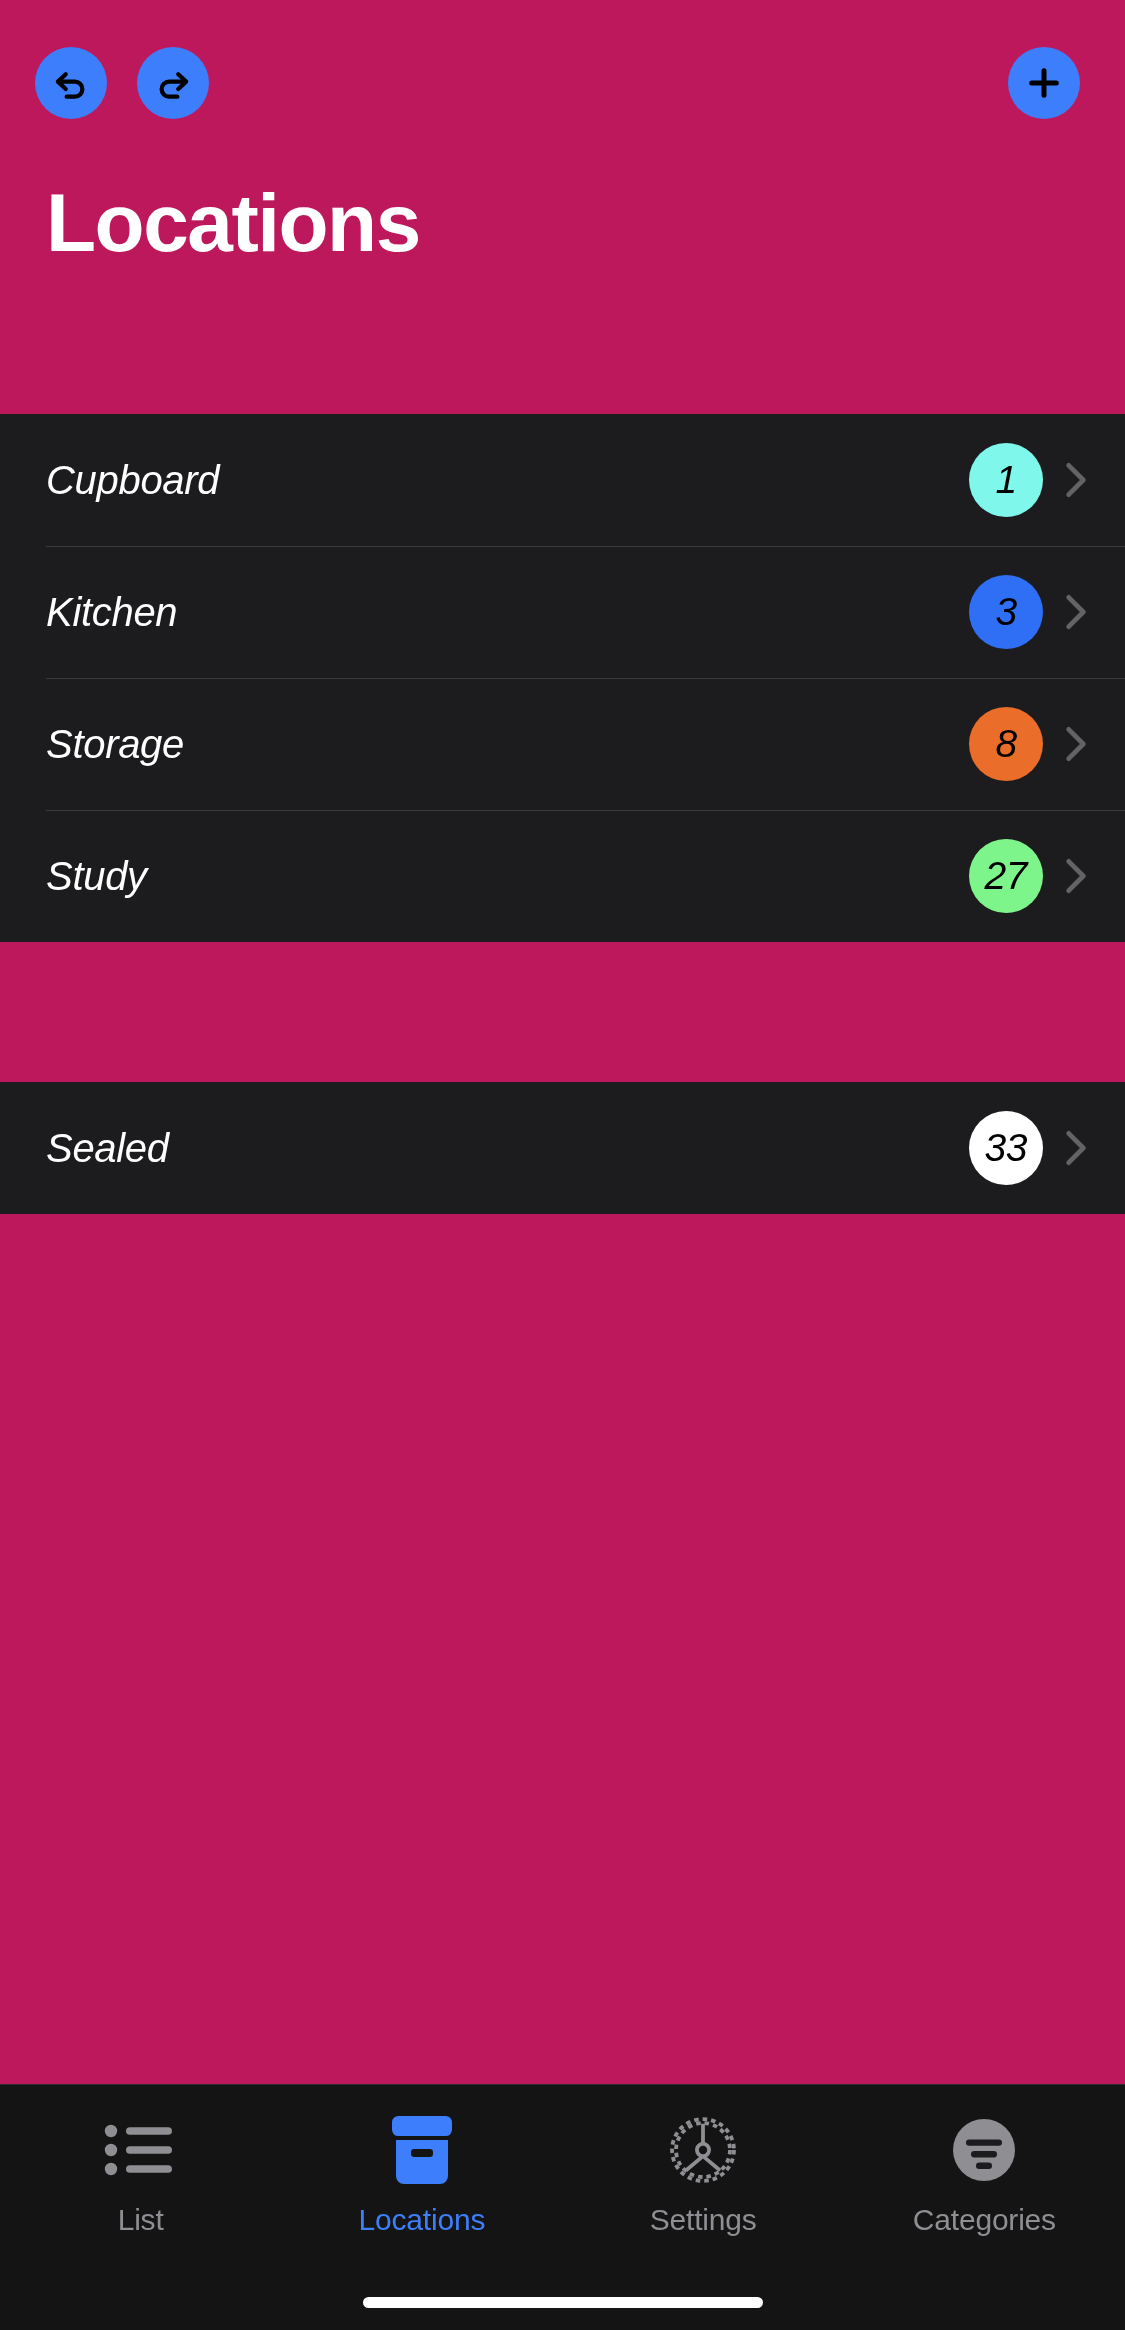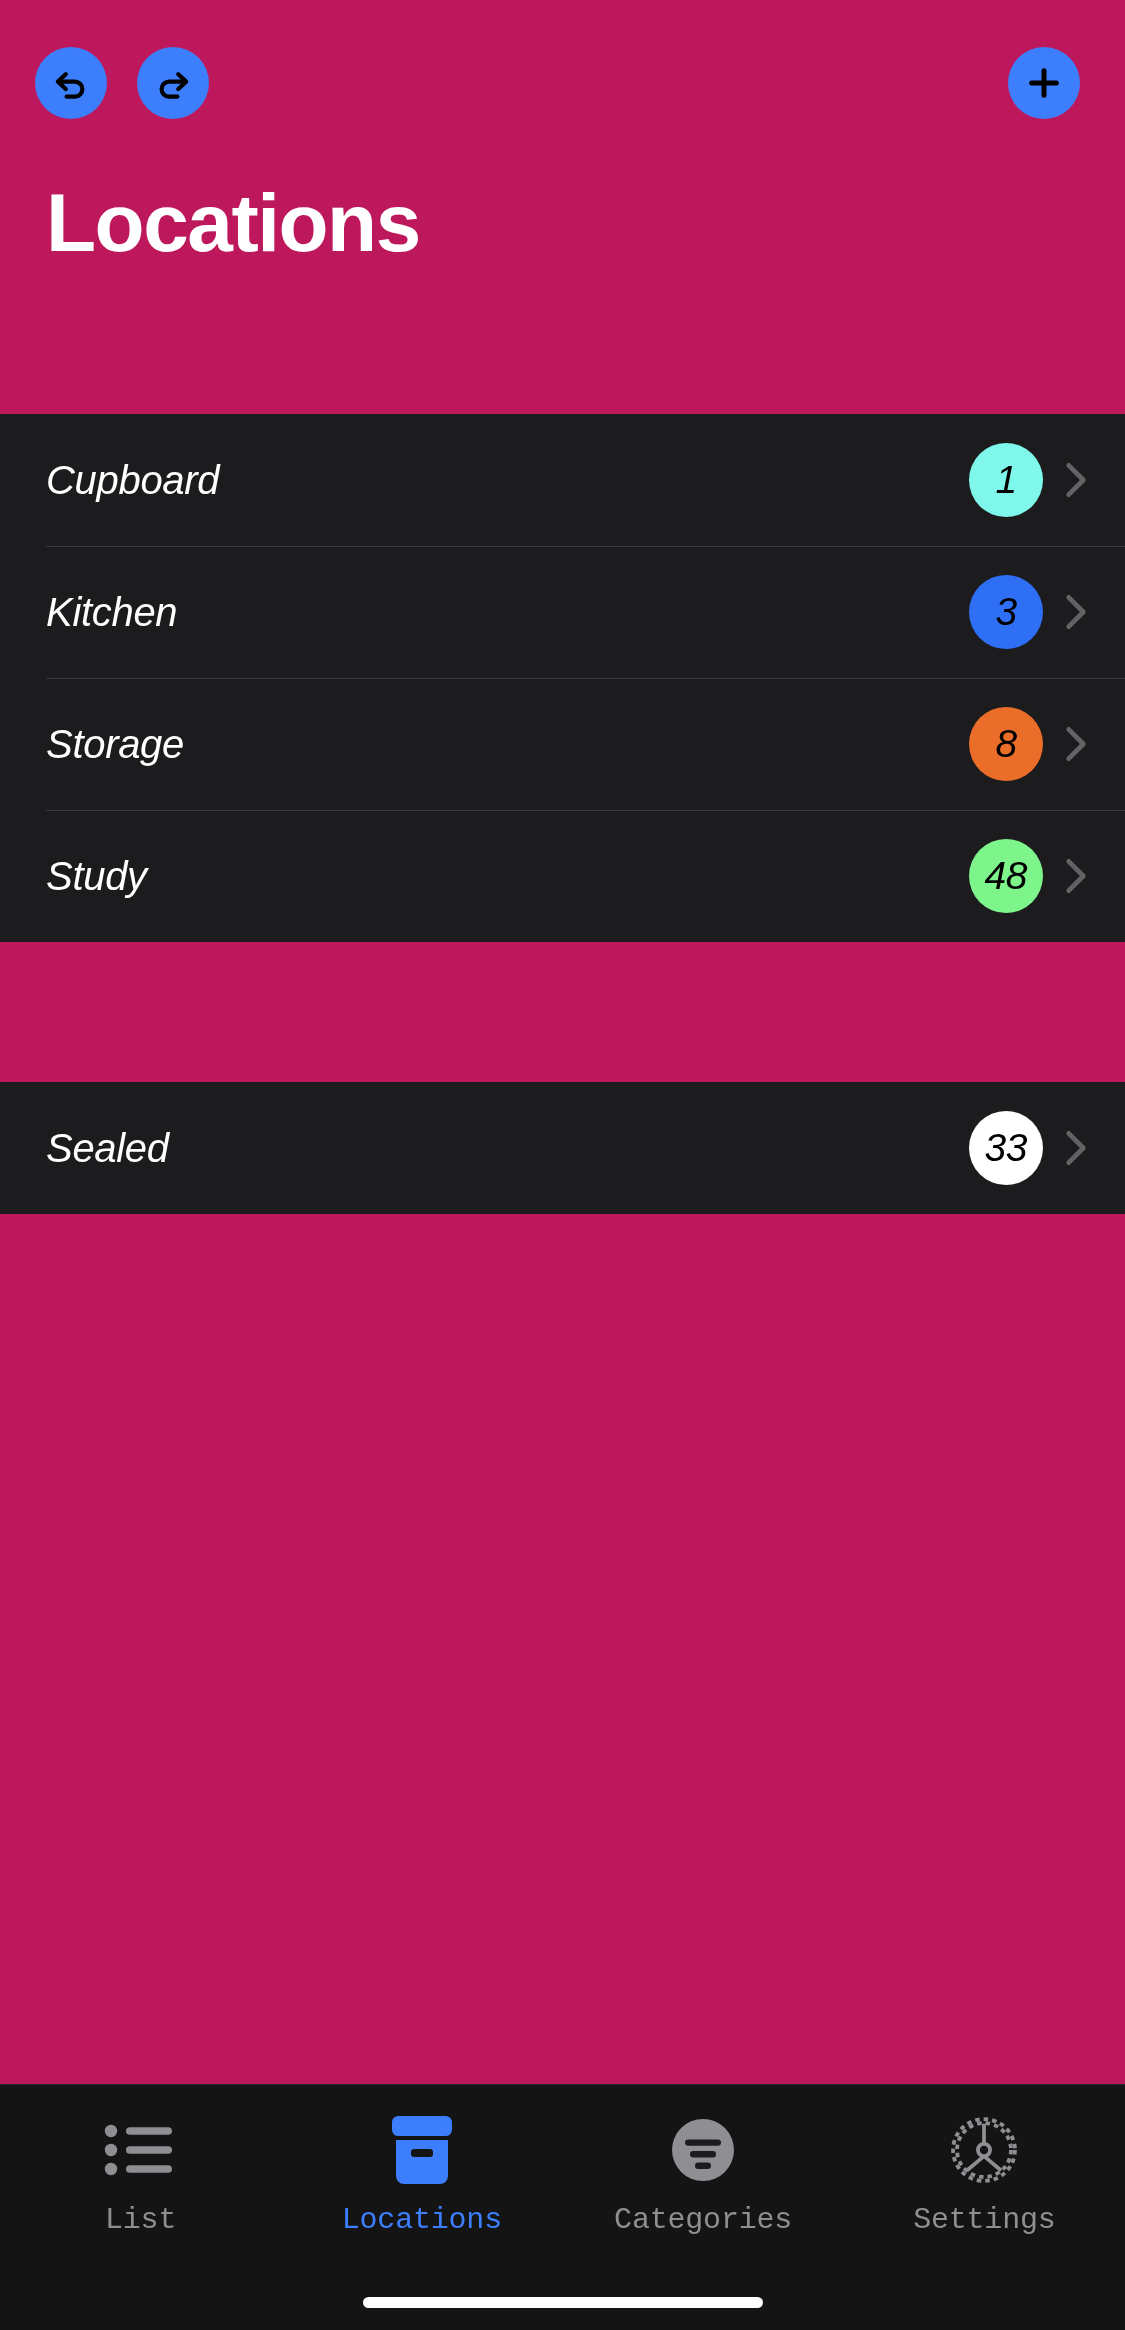--- a/index.html
+++ b/index.html
@@ -149,7 +149,7 @@
     <div class="row">
       <div class="row-label">Study</div>
       <div class="row-right">
-        <div class="badge" style="background: rgb(126, 245, 138);">48</div>
+        <div class="badge" style="background: rgb(126, 245, 138);">27</div>
         <svg class="chevron" viewBox="0 0 12 20">
           <path d="M2 2l8 8-8 8" fill="none" stroke="#636366" stroke-width="2.6" stroke-linecap="round" stroke-linejoin="round"></path>
         </svg>

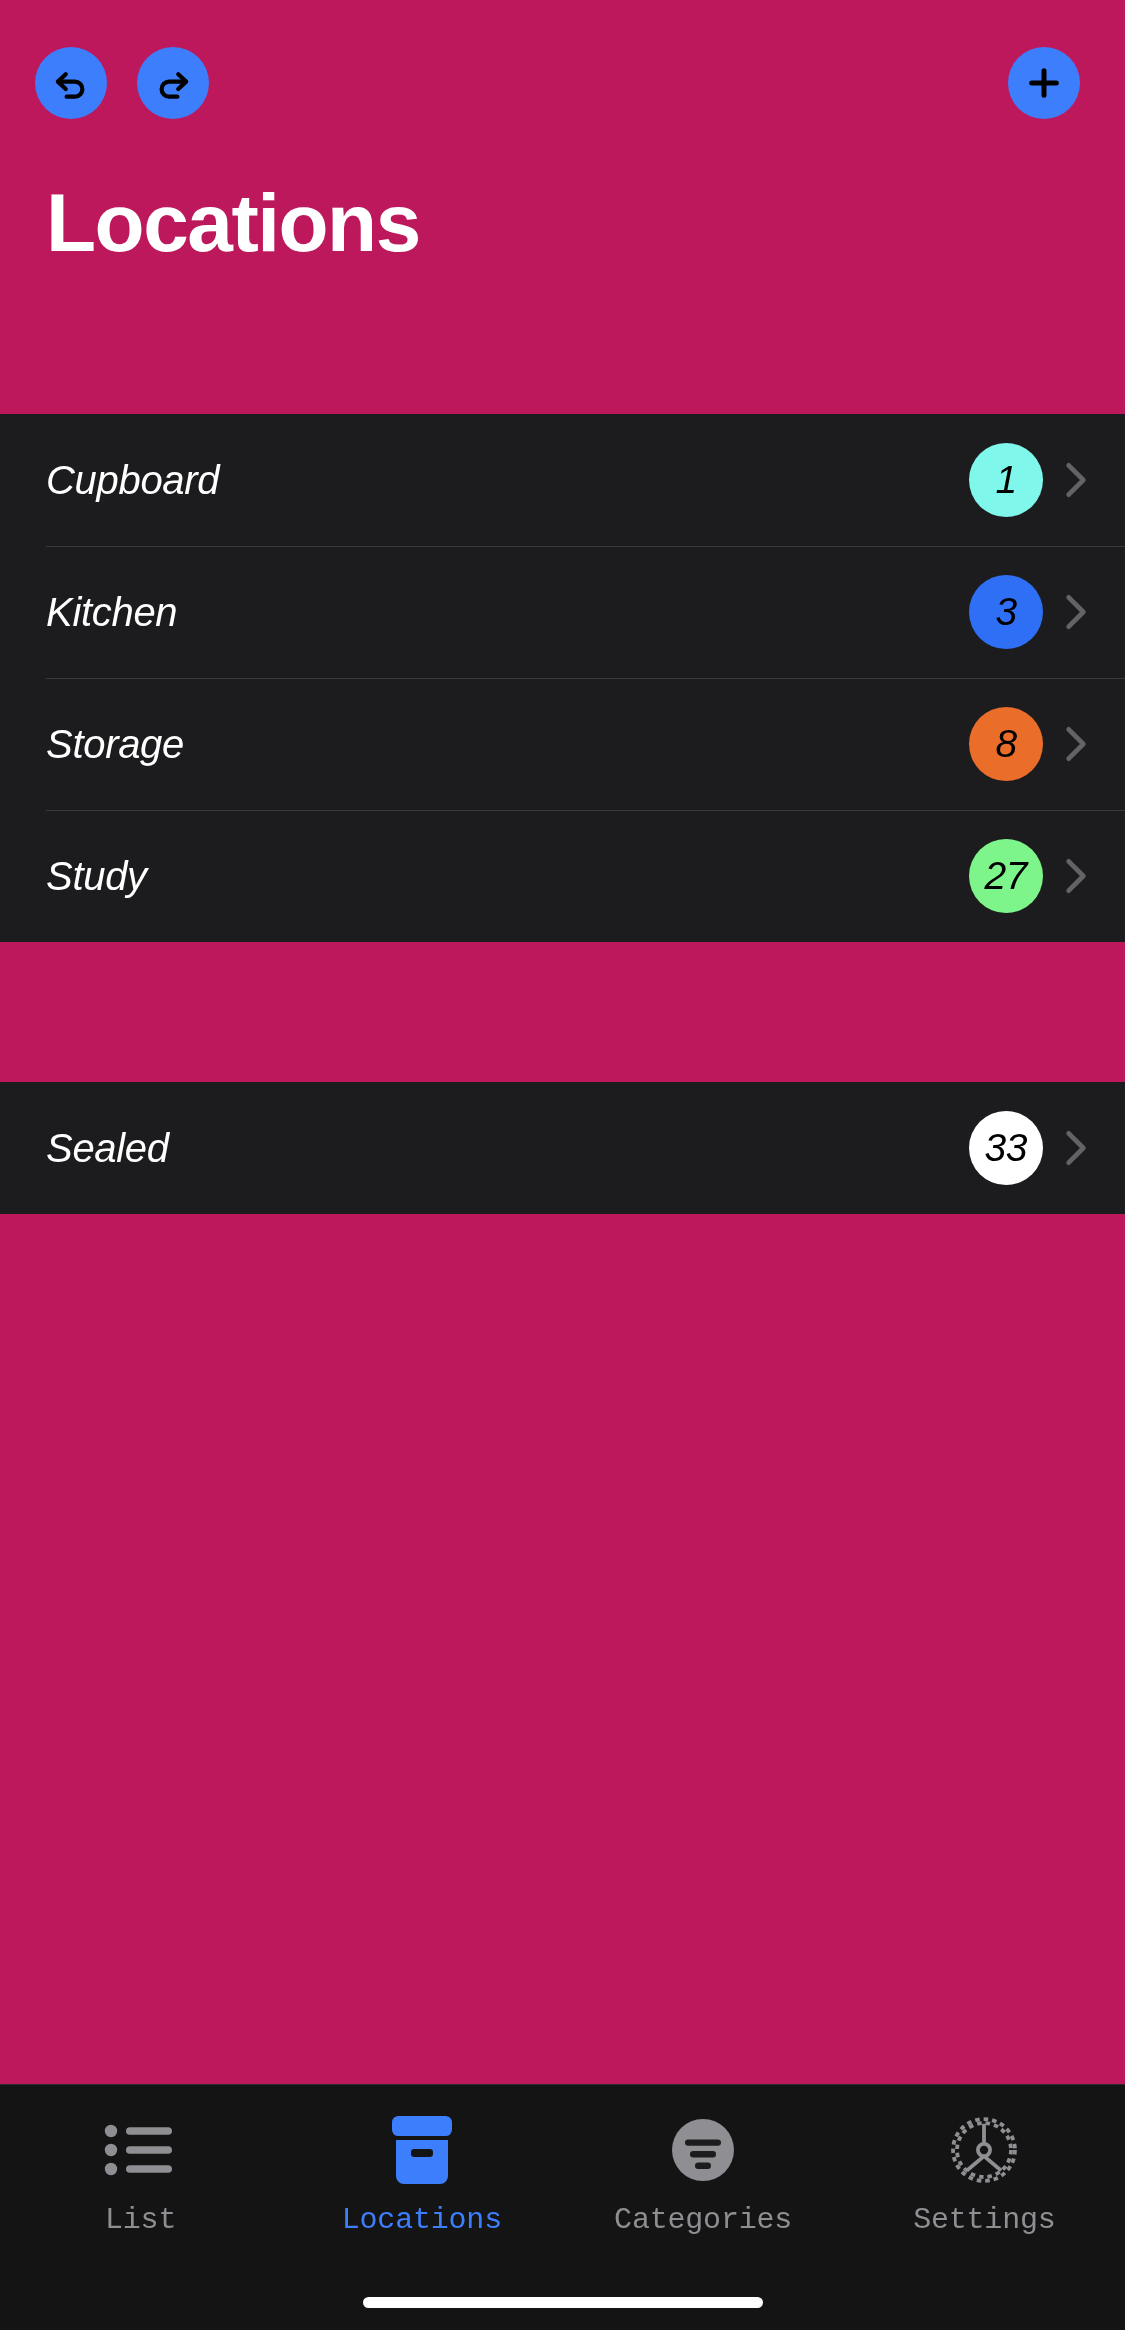--- a/index.html
+++ b/index.html
@@ -72,7 +72,7 @@
   }
   .tab {
     flex:1; display:flex; flex-direction:column;
-    align-items:center; gap:14px;font-family:Liberation Mono, monospace;
+    align-items:center; gap:14px;
   }
   .tab-icon { height:78px; display:flex; align-items:center; justify-content:center; }
   .tab-label { font-size:30px; color:#8e8e93; letter-spacing:-0.2px; }

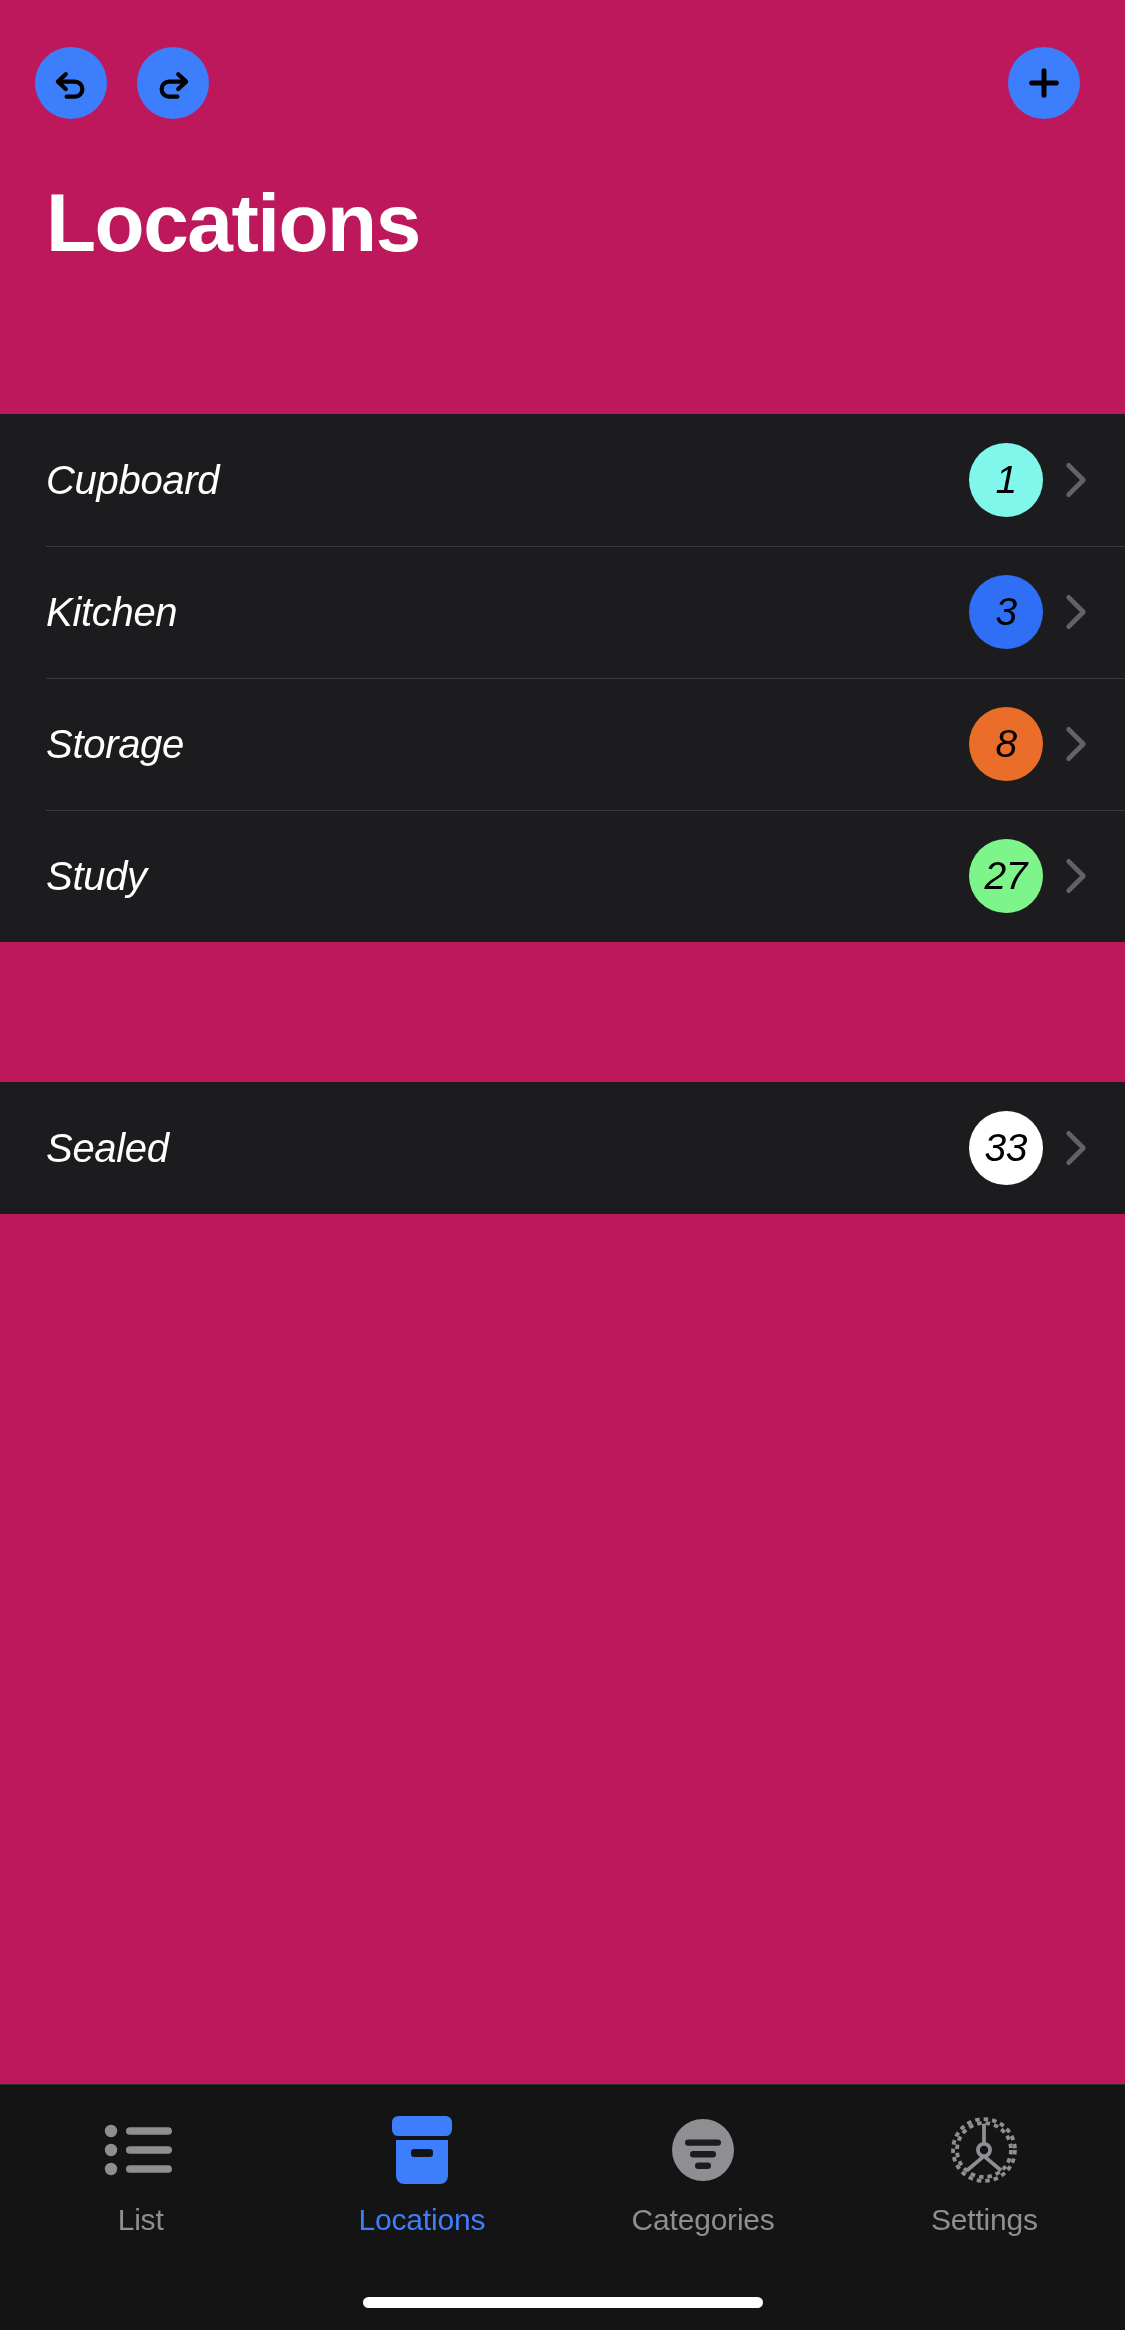--- a/index.html
+++ b/index.html
@@ -201,18 +201,6 @@
 
     <div class="tab">
       <div class="tab-icon">
-        <svg width="70" height="70" viewBox="0 0 35 35">
-          <circle cx="17.5" cy="17.5" r="15.5" fill="#8e8e93"></circle>
-          <rect x="8.5" y="12.2" width="18" height="3.2" rx="1.6" fill="#1c1c1e"></rect>
-          <rect x="11" y="18" width="13" height="3.2" rx="1.6" fill="#1c1c1e"></rect>
-          <rect x="13.5" y="23.8" width="8" height="3.2" rx="1.6" fill="#1c1c1e"></rect>
-        </svg>
-      </div>
-      <div class="tab-label">Categories</div>
-    </div>
-
-    <div class="tab">
-      <div class="tab-icon">
         <svg width="76" height="76" viewBox="0 0 40 40">
           <g fill="none" stroke="#8e8e93" stroke-width="2">
             <circle cx="20" cy="20" r="14.2" stroke-dasharray="2.4 2.1"></circle>
@@ -224,6 +212,18 @@
       </div>
       <div class="tab-label">Settings</div>
     </div>
+
+    <div class="tab">
+      <div class="tab-icon">
+        <svg width="70" height="70" viewBox="0 0 35 35">
+          <circle cx="17.5" cy="17.5" r="15.5" fill="#8e8e93"></circle>
+          <rect x="8.5" y="12.2" width="18" height="3.2" rx="1.6" fill="#1c1c1e"></rect>
+          <rect x="11" y="18" width="13" height="3.2" rx="1.6" fill="#1c1c1e"></rect>
+          <rect x="13.5" y="23.8" width="8" height="3.2" rx="1.6" fill="#1c1c1e"></rect>
+        </svg>
+      </div>
+      <div class="tab-label">Categories</div>
+    </div>
   </div>
 
   <div class="home-indicator"></div>

